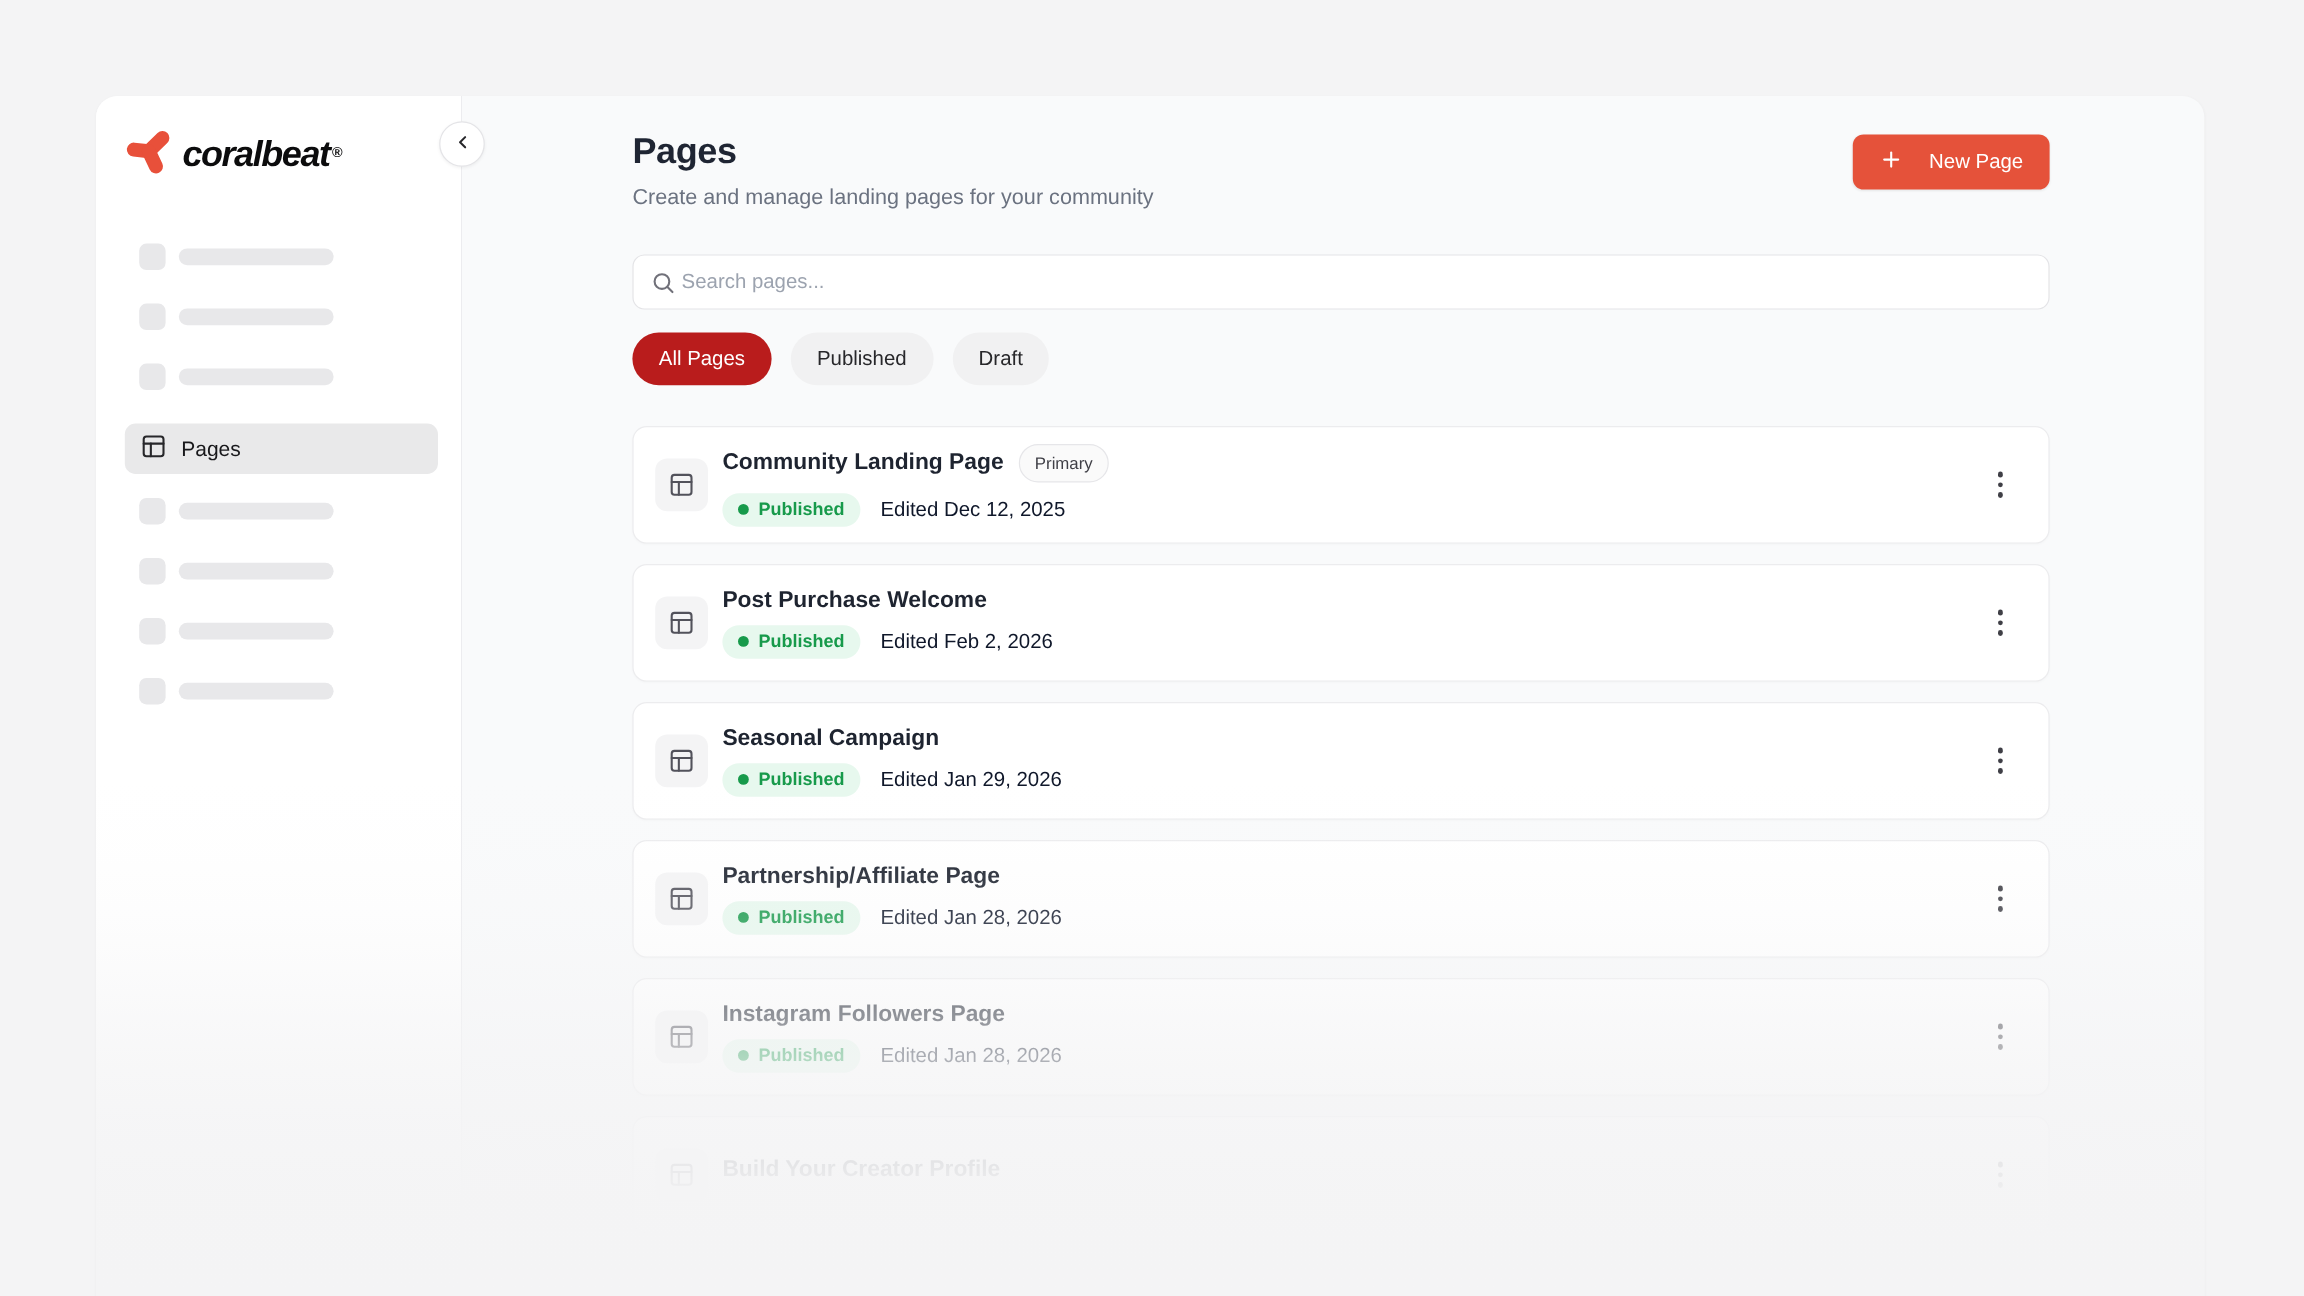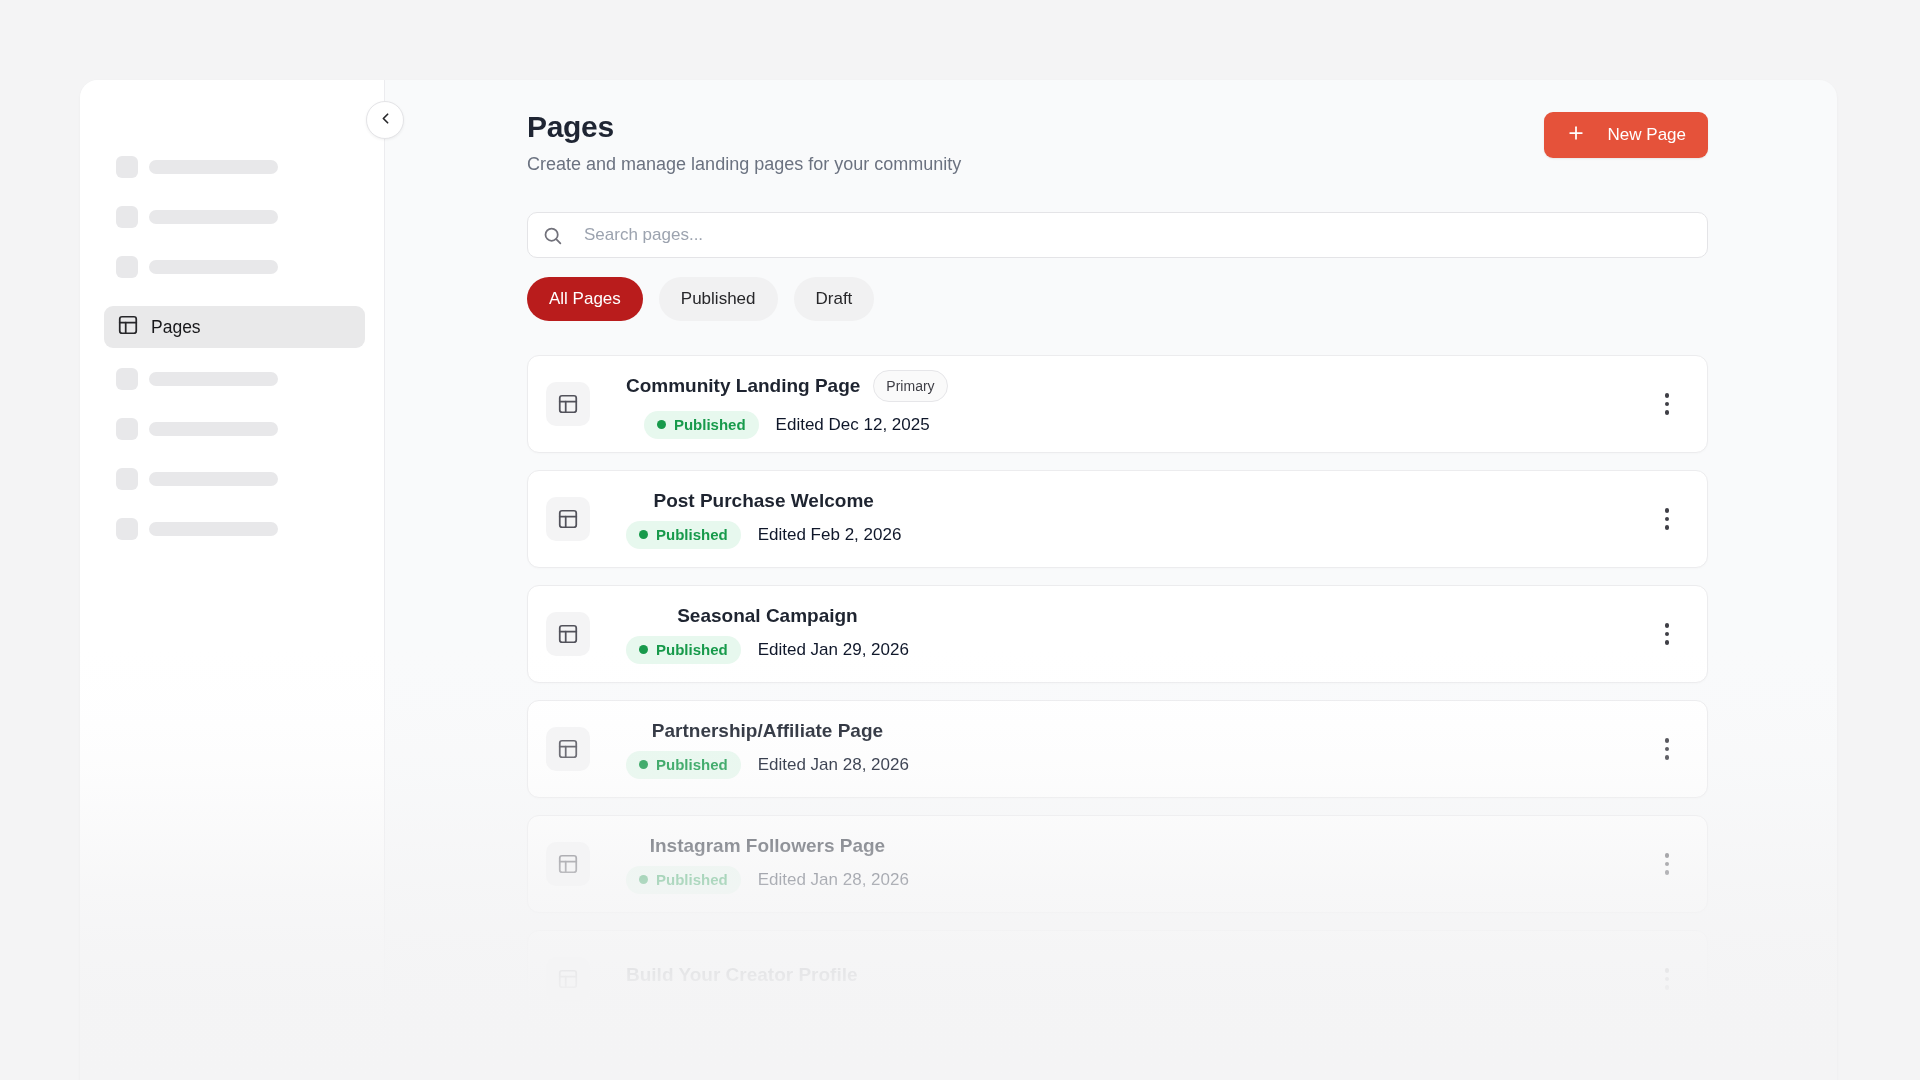--- a/index.html
+++ b/index.html
@@ -93,6 +93,18 @@
 <div class="app">
 
   <aside class="sidebar">
+    <div class="logo-row">
+      <span>
+        <svg width="40" height="40" viewBox="0 0 24 24" fill="none" stroke="#e8503a" stroke-width="7" stroke-linecap="round">
+          <path d="M12 12 L4.5 11.2"></path>
+          <path d="M12 12 L18.8 5.4"></path>
+          <path d="M12 12 L15.6 19.6"></path>
+        </svg>
+      </span>
+      <span>
+        <span class="logo-text">coralbeat</span><span class="logo-reg">®</span>
+      </span>
+    </div>
 
     <button class="collapse-btn">
       <span>

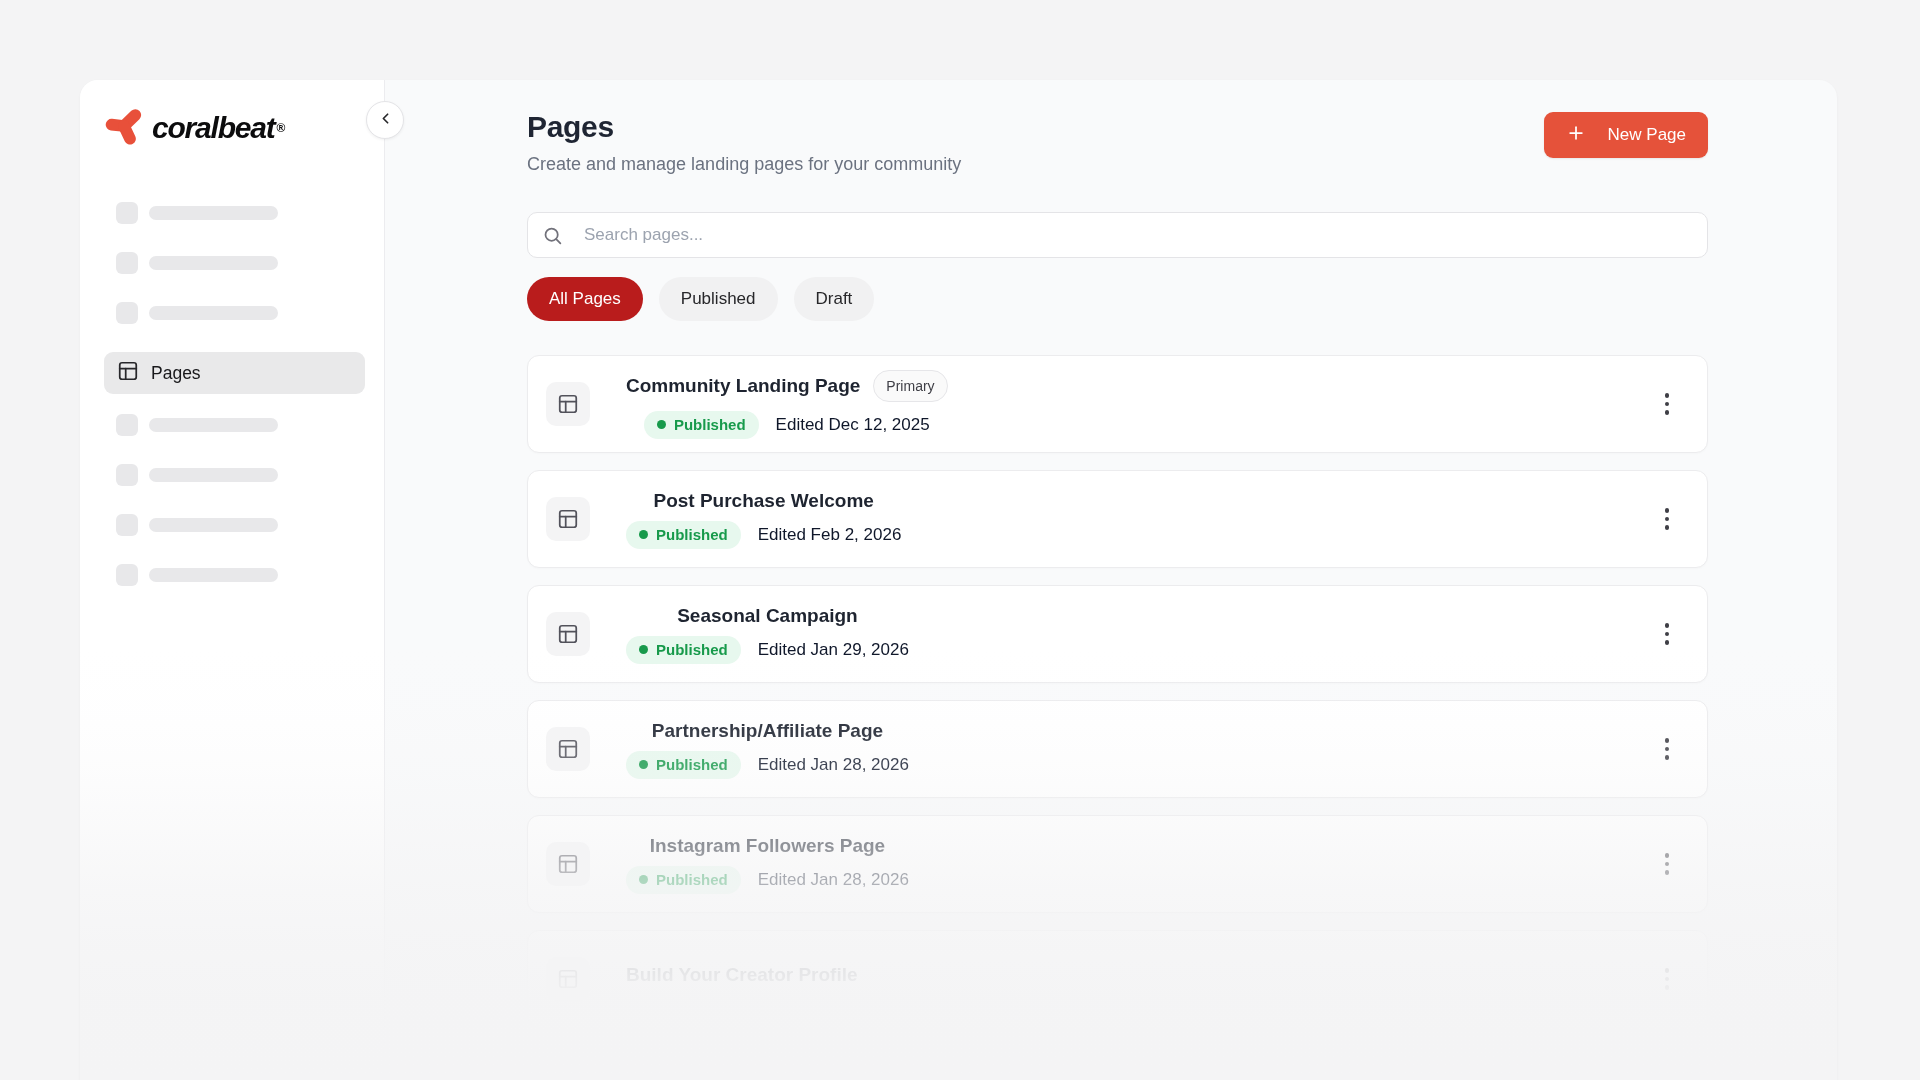--- a/index.html
+++ b/index.html
@@ -40,7 +40,7 @@
 
   .search-wrap { position:relative; margin-top:37px; }
   .search-input { width:100%; height:46px; border:1px solid #e4e4e7; border-radius:10px;
-    background:#fff; padding:0 16px 0 56px; font-size:17px; color:#18181b;
+    background:#fff; padding:0 16px 0 40px; font-size:17px; color:#18181b;
     font-family:"Liberation Sans", sans-serif; outline:none; }
   .search-input::placeholder { color:#9ca3af; }
   .search-icon { position:absolute; left:15px; top:13px; }

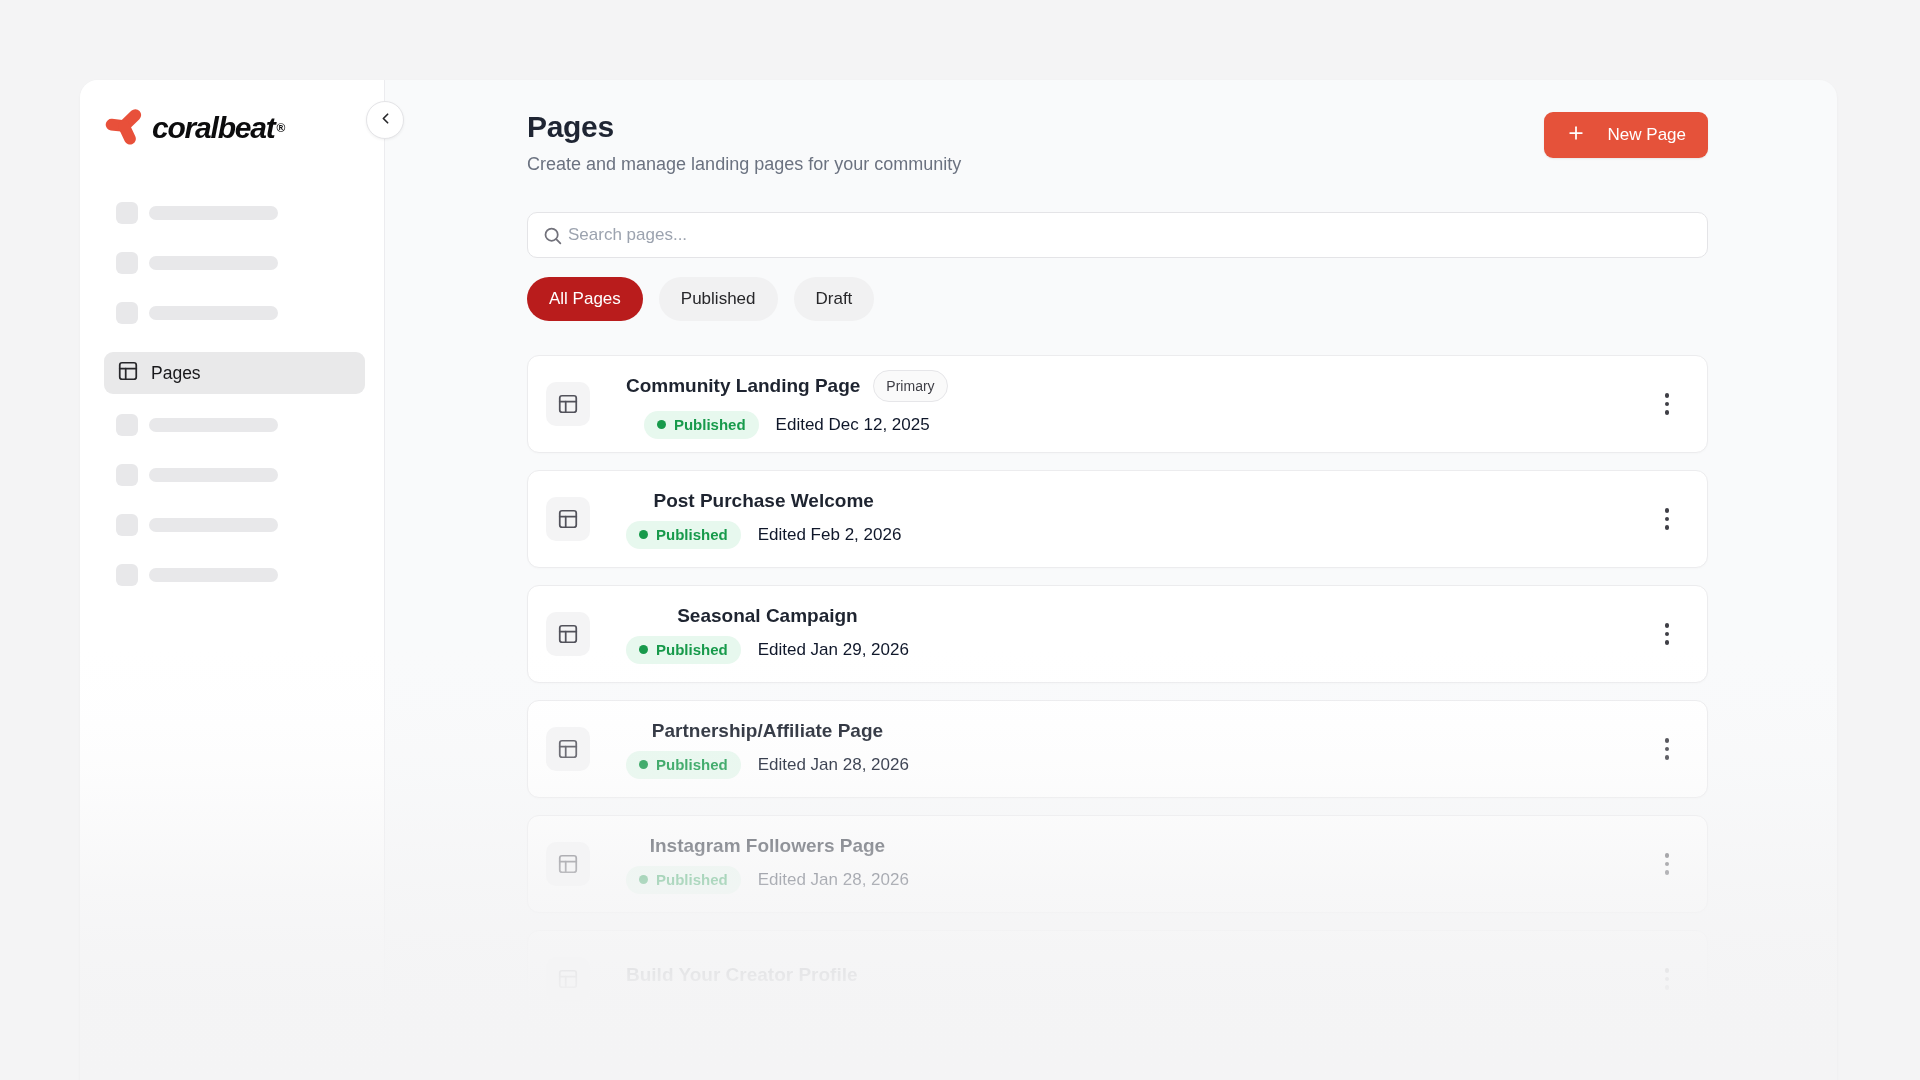--- a/index.html
+++ b/index.html
@@ -57,7 +57,7 @@
     box-shadow:0 1px 2px rgba(0,0,0,.02); cursor:pointer; }
   .card-icon { width:44px; height:44px; border-radius:10px; background:#f4f4f5;
     display:flex; align-items:center; justify-content:center; flex:0 0 44px; }
-  .card-body { margin-left:36px; display:flex; flex-direction:column; gap:9px;align-items:center; }
+  .card-body { margin-left:12px; display:flex; flex-direction:column; gap:9px; }
   .card-title-row { display:flex; align-items:center; gap:13px; }
   .card-title { font-size:19px; font-weight:600; color:#1e2430; }
   .badge { height:28px; display:inline-flex; align-items:center; padding:15px 12px;

